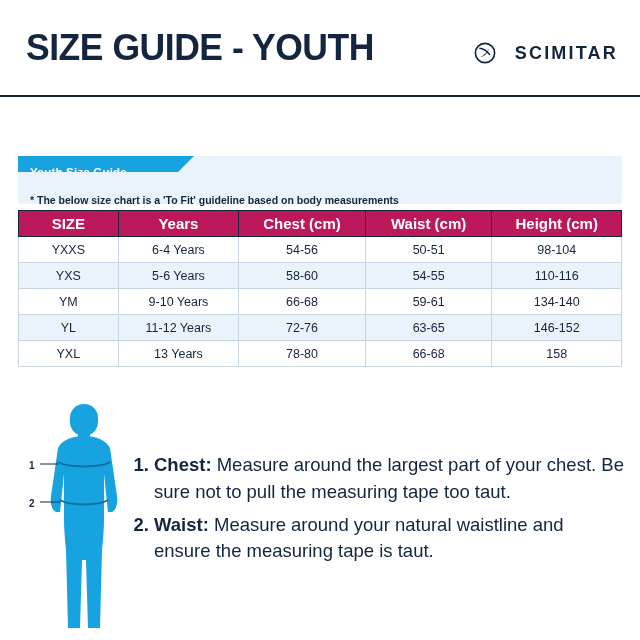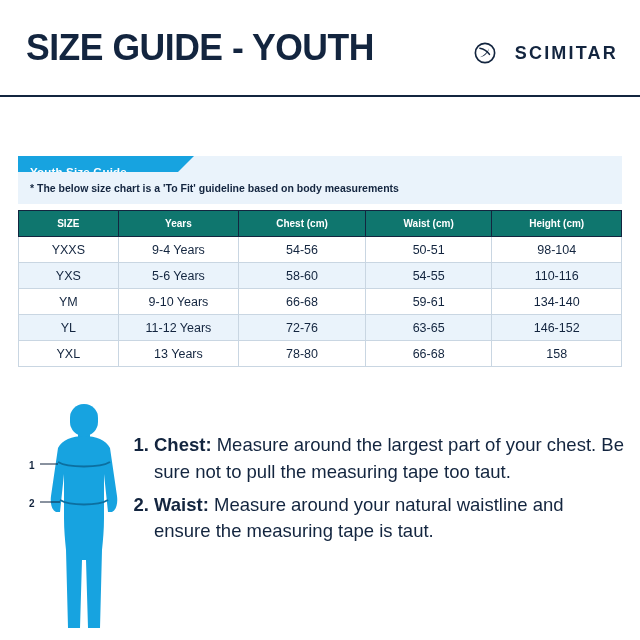--- a/index.html
+++ b/index.html
@@ -124,7 +124,7 @@
   .note-text {
     position: absolute;
     left: 12px;
-    top: 0;
+    top: 12px;
     height: 32px;
     line-height: 32px;
     font-size: 10.5px;

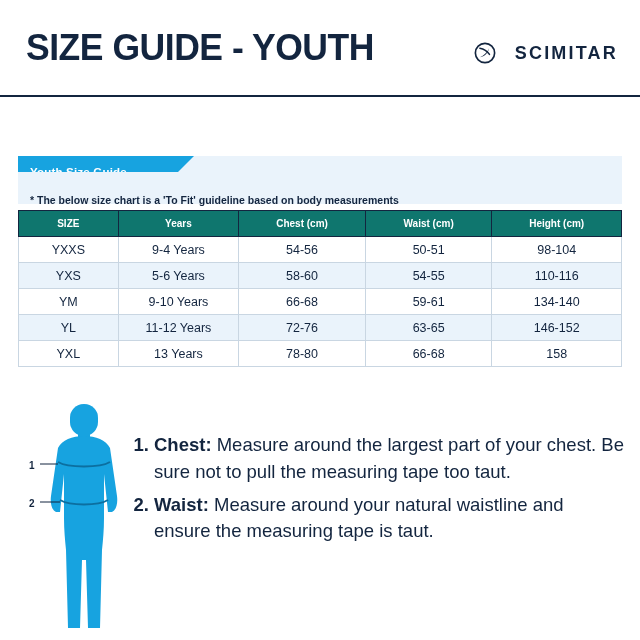--- a/index.html
+++ b/index.html
@@ -149,11 +149,11 @@
     padding: 0;
   }
   .table thead th {
-    background: #0f766e;
+    background: #be185d;
     color: #ffffff;
     font-weight: bold;
     border: 1px solid #13253f;
-    font-size: 10px;
+    font-size: 15px;
   }
   .table tbody tr:nth-child(odd) td {
     background: #ffffff;

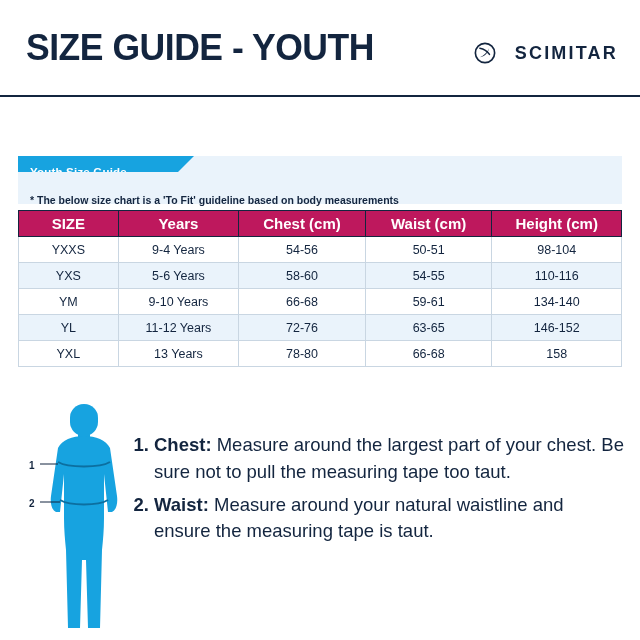--- a/index.html
+++ b/index.html
@@ -261,7 +261,7 @@
     <tbody>
       <tr>
         <td>YXXS</td>
-        <td>9-4 Years</td>
+        <td>6-4 Years</td>
         <td>54-56</td>
         <td>50-51</td>
         <td>98-104</td>

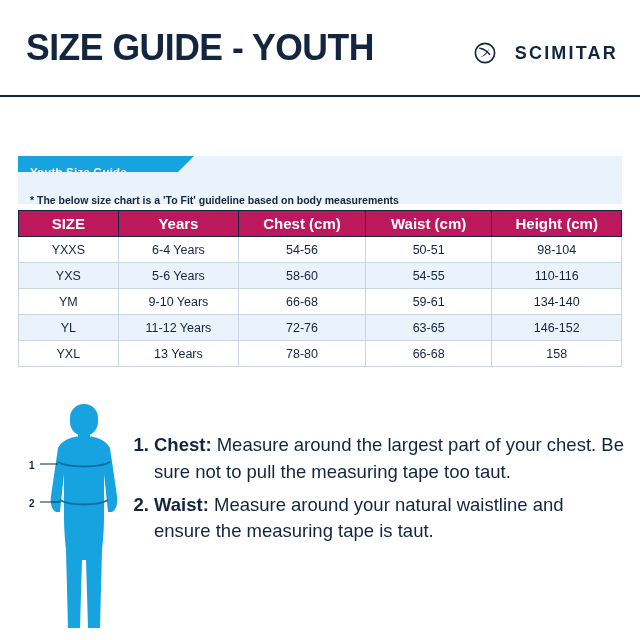--- a/index.html
+++ b/index.html
@@ -198,7 +198,7 @@
   .instructions {
     position: absolute;
     left: 130px;
-    top: 32px;
+    top: 52px;
     width: 495px;
     font-size: 18.5px;
     line-height: 1.45;

